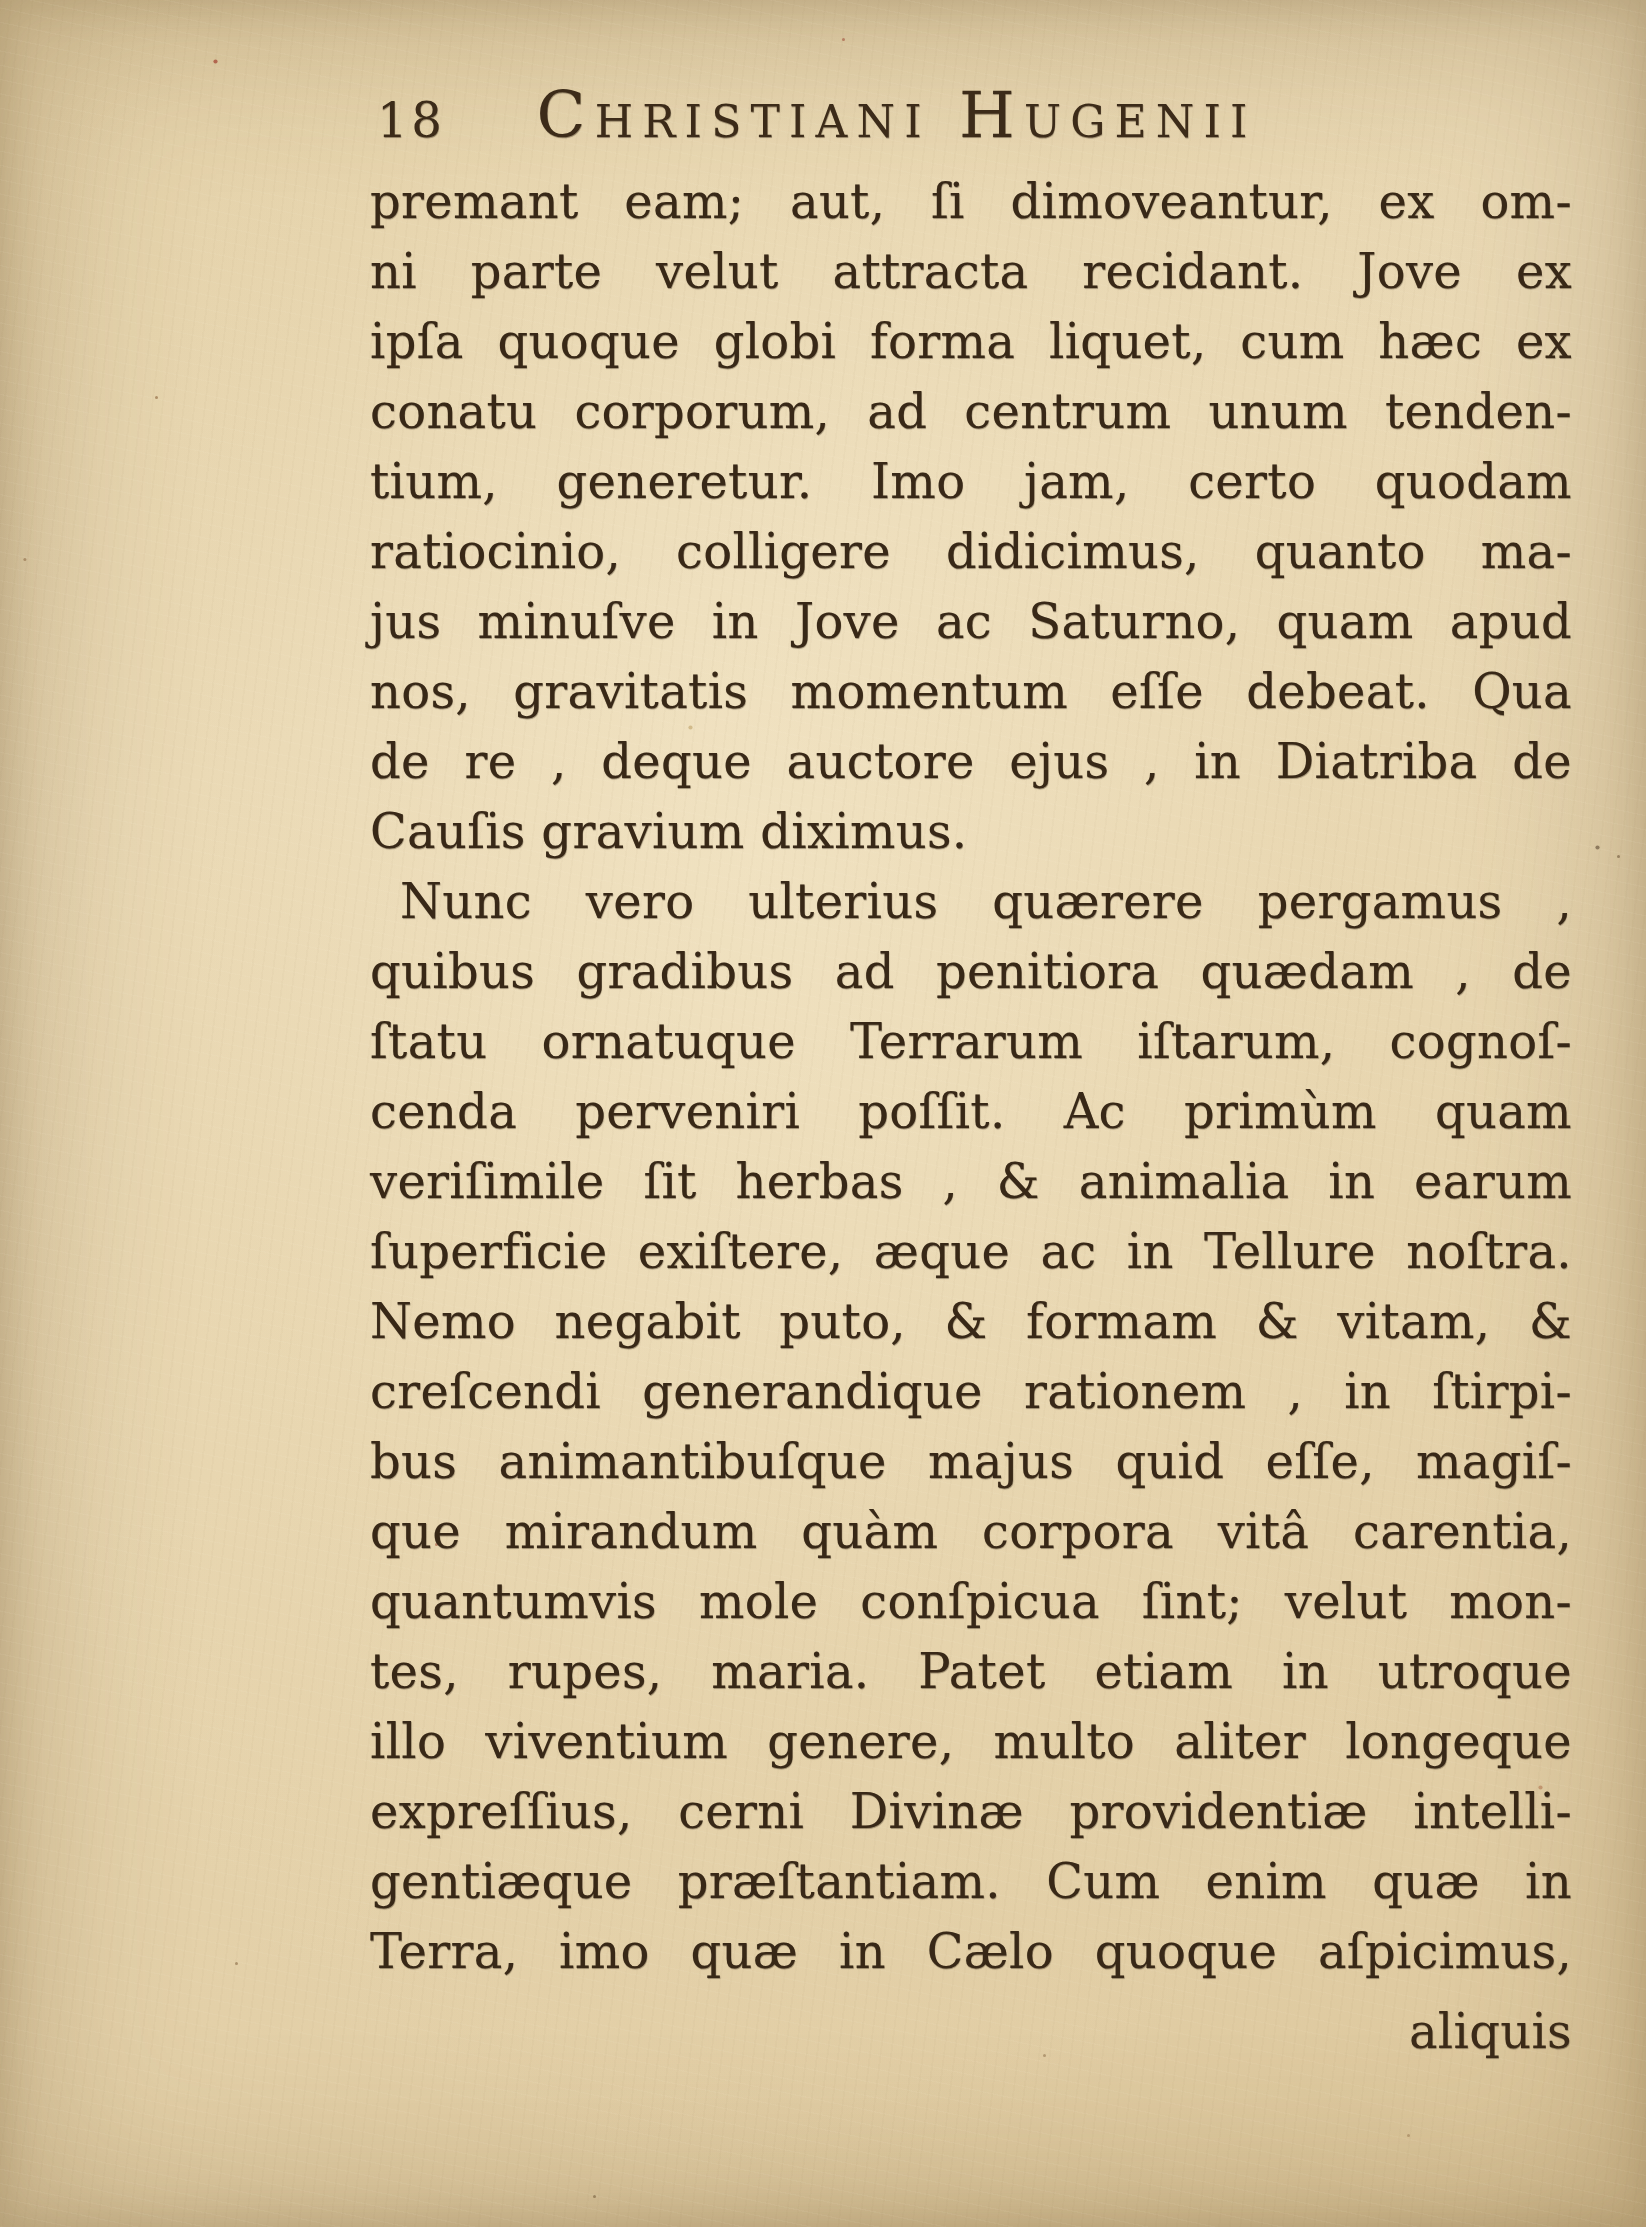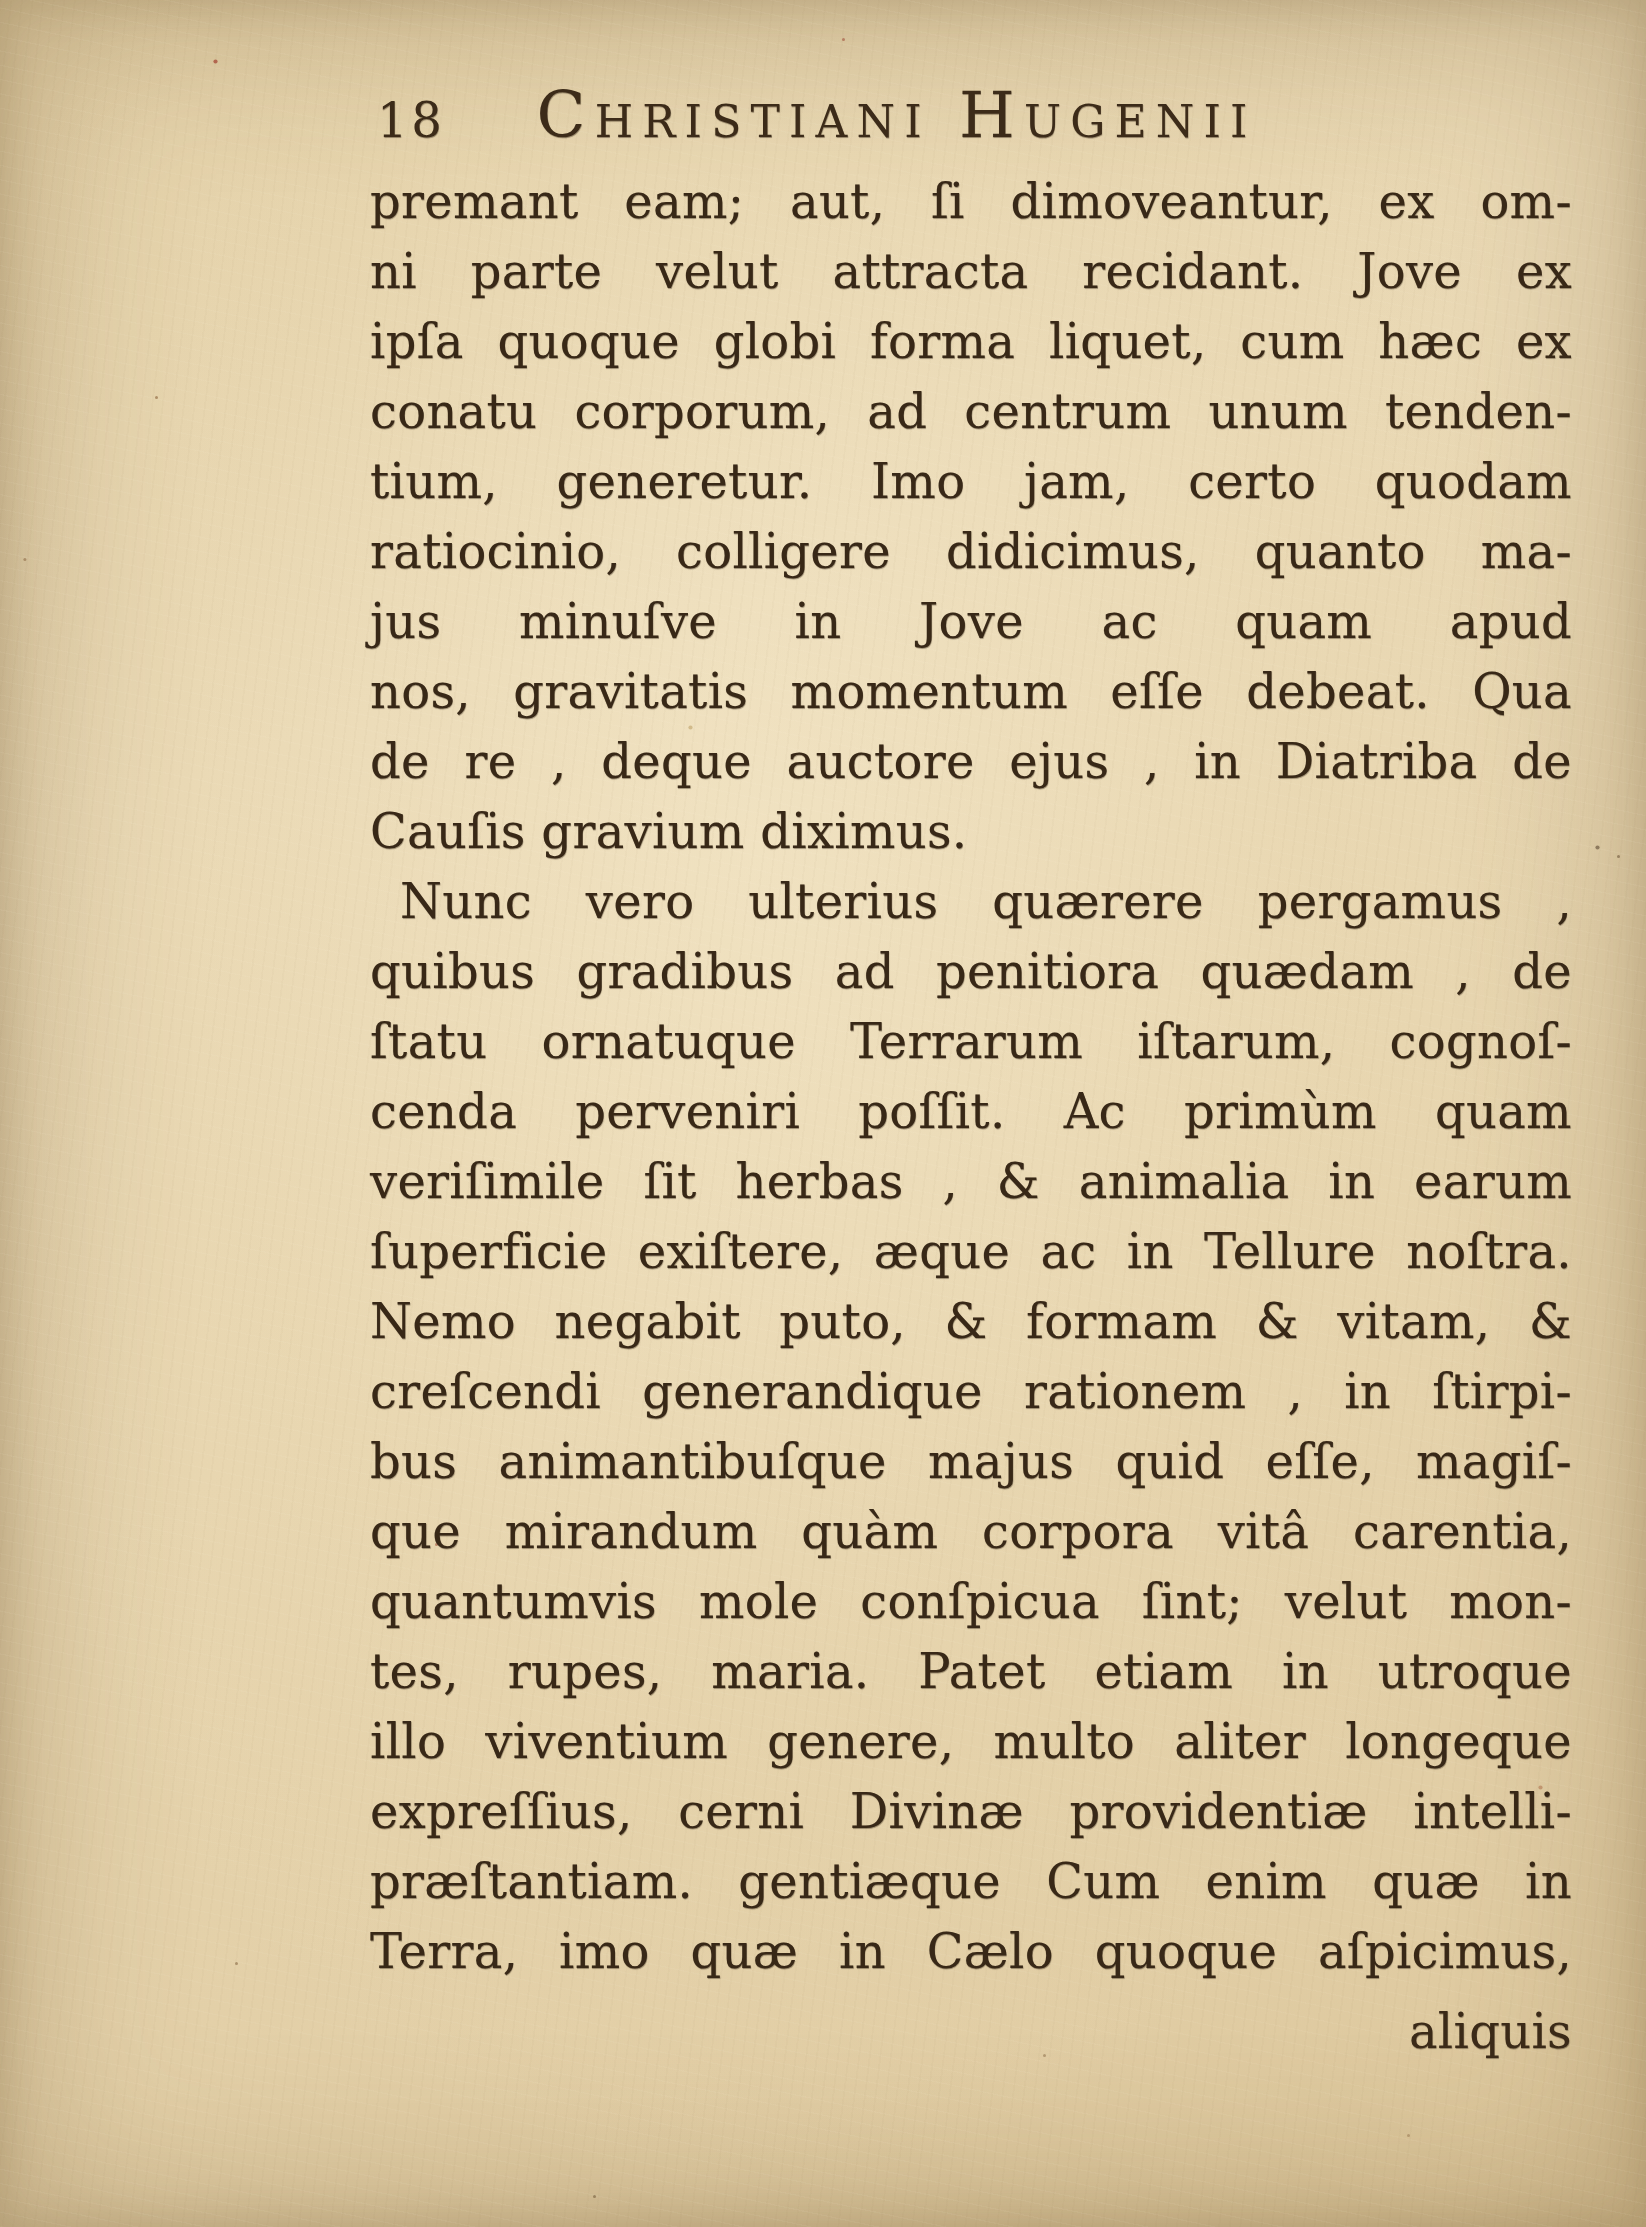--- a/index.html
+++ b/index.html
@@ -166,6 +166,7 @@
           <span>in</span>
           <span>Jove</span>
           <span>ac</span>
+          <span>Saturno,</span>
           <span>quam</span>
           <span>apud</span>
         </div>

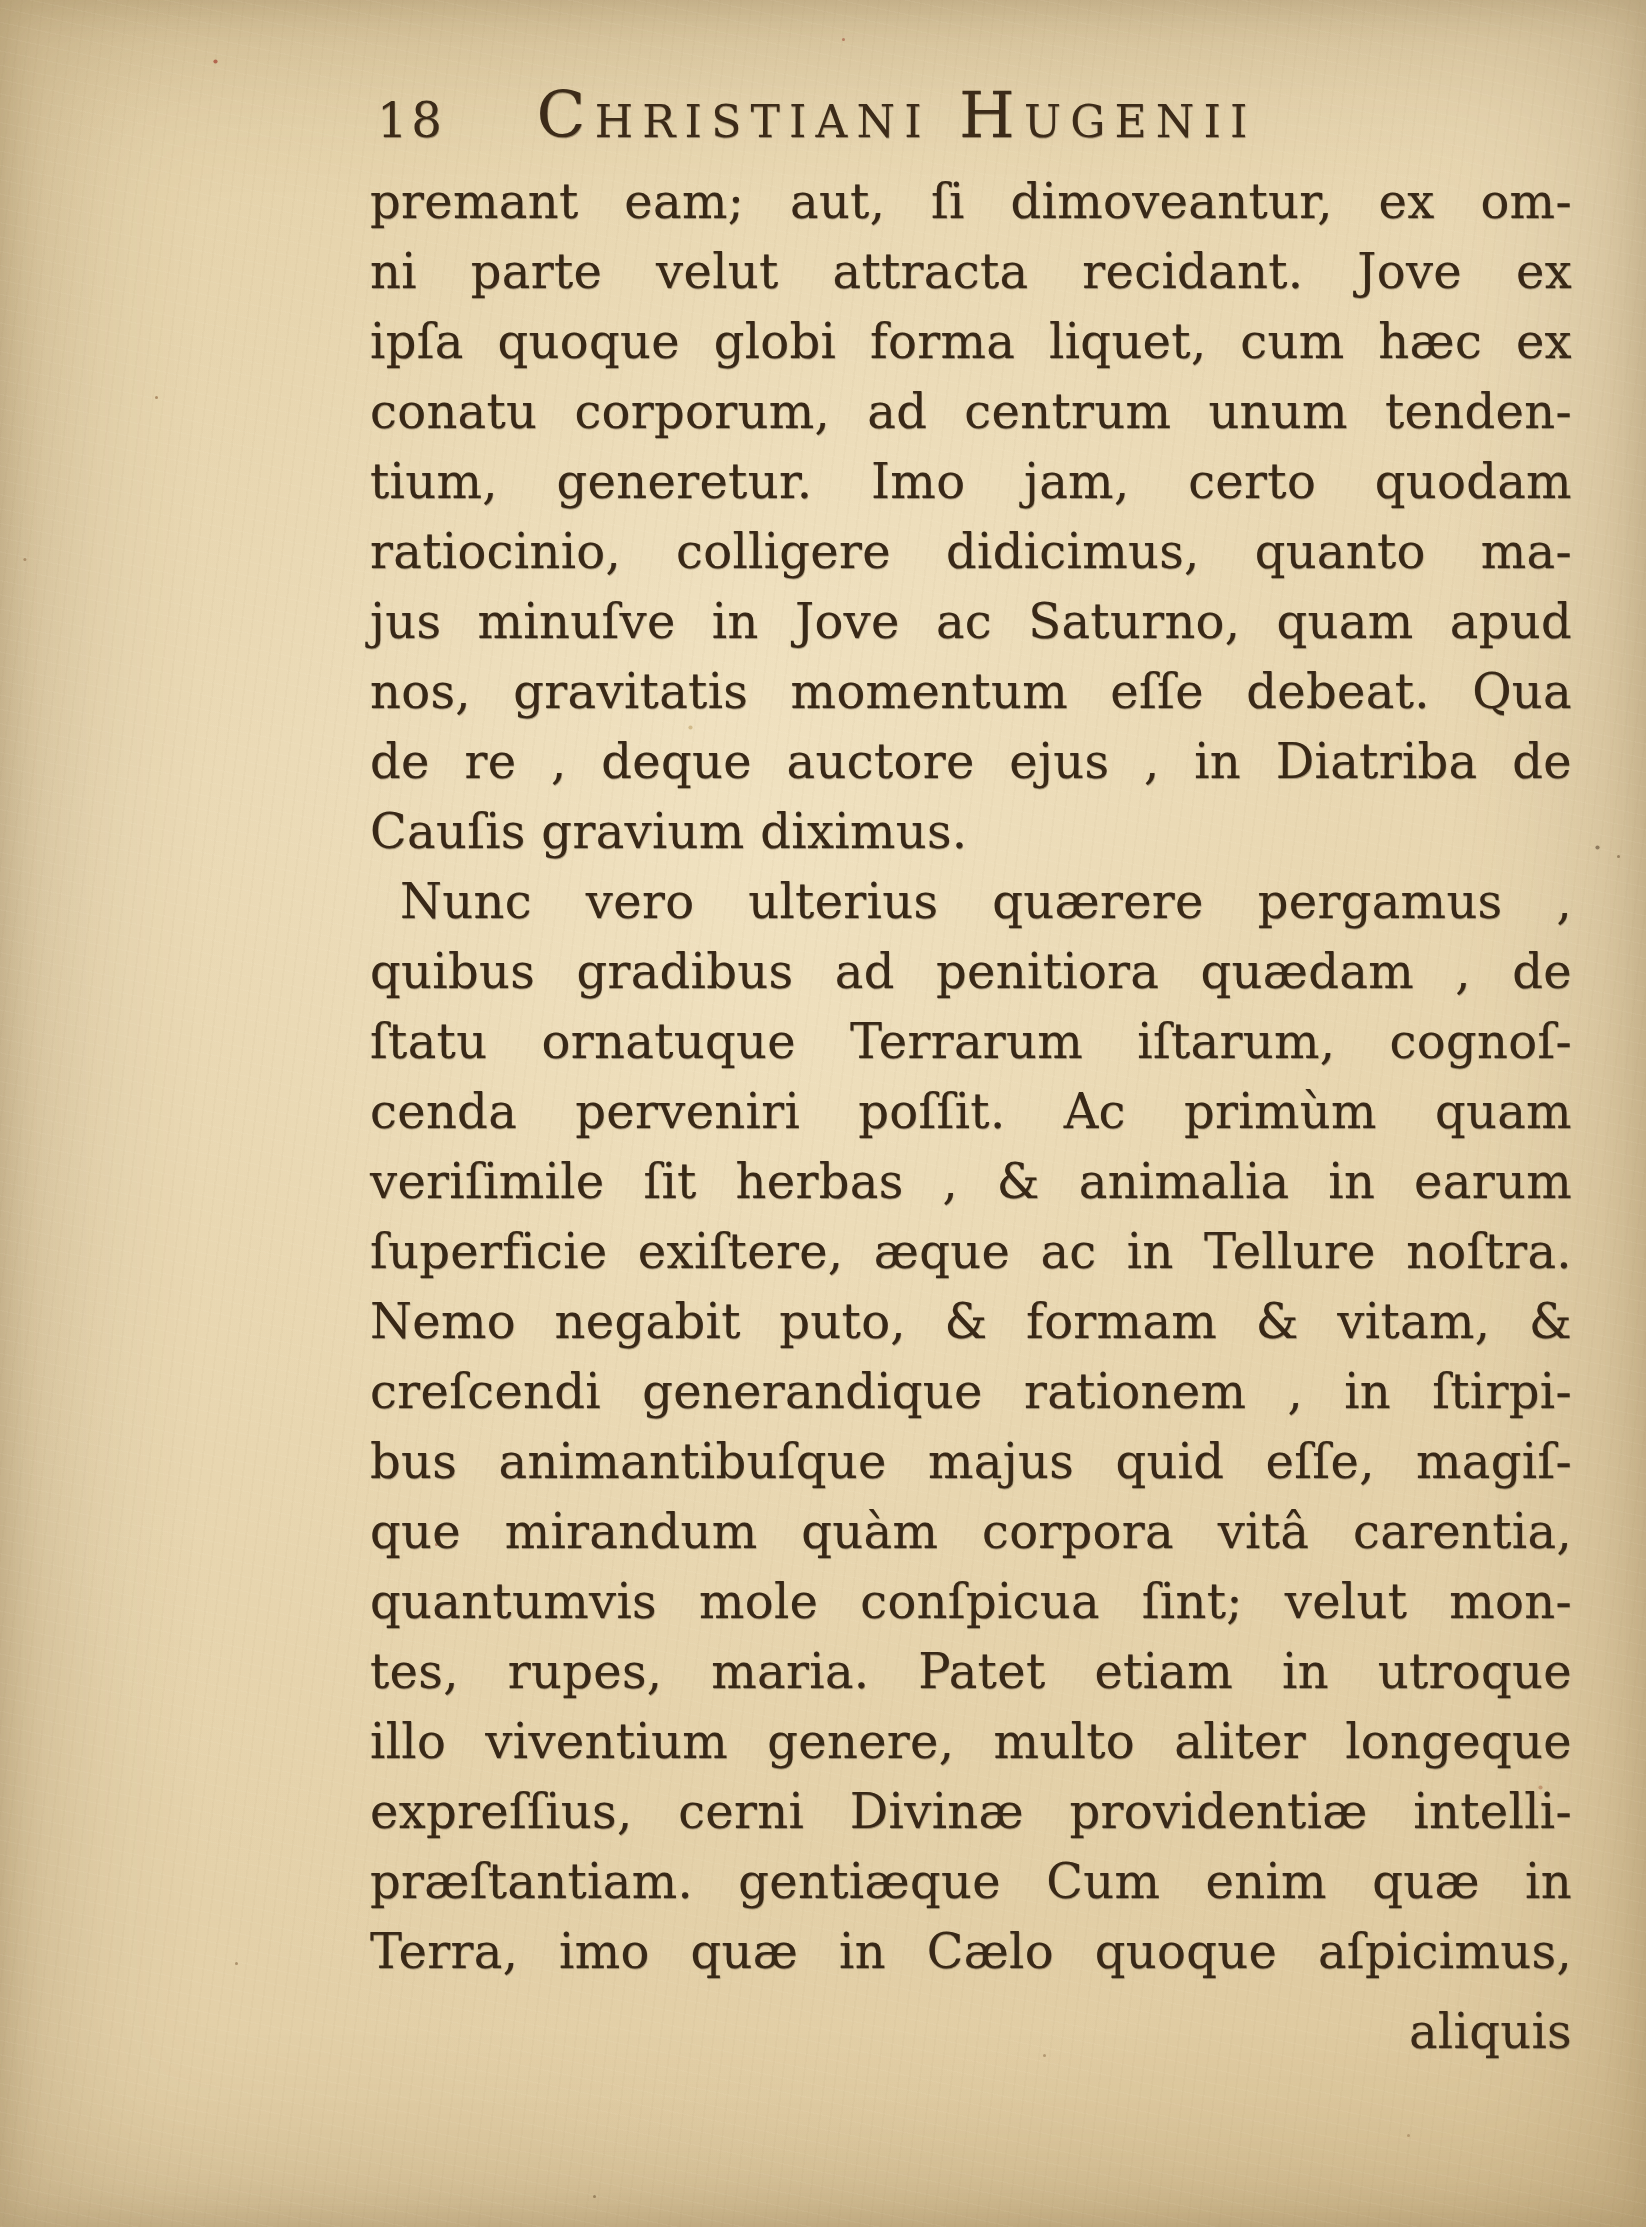--- a/index.html
+++ b/index.html
@@ -311,8 +311,8 @@
           <span>intelli-</span>
         </div>
         <div class="line just">
+          <span>gentiæque</span>
           <span>præſtantiam.</span>
-          <span>gentiæque</span>
           <span>Cum</span>
           <span>enim</span>
           <span>quæ</span>

